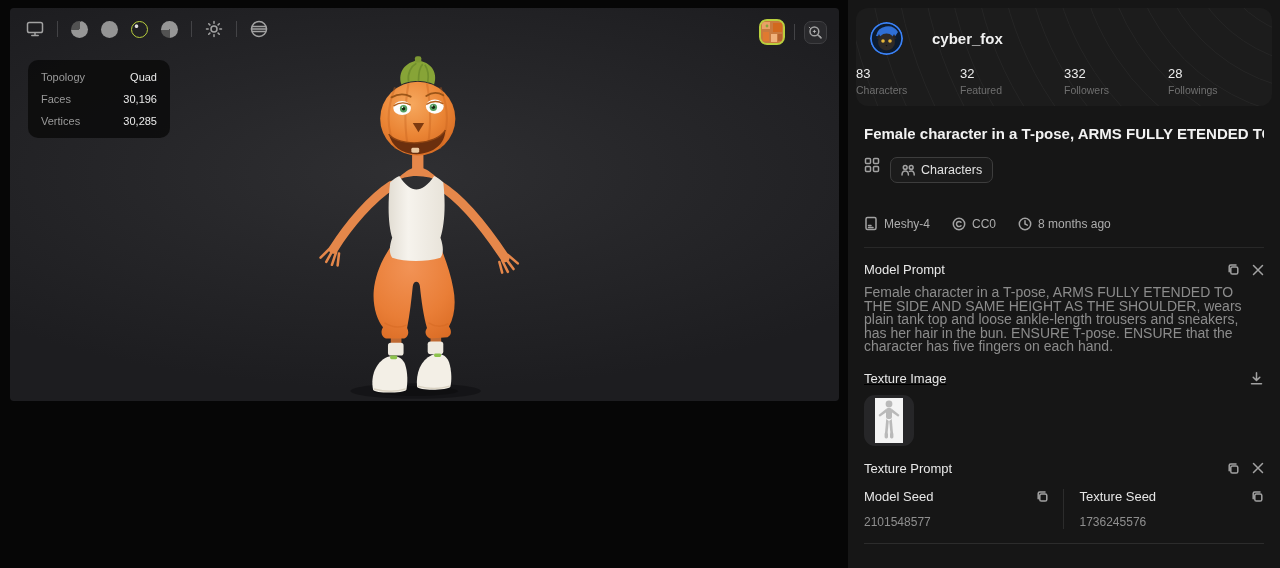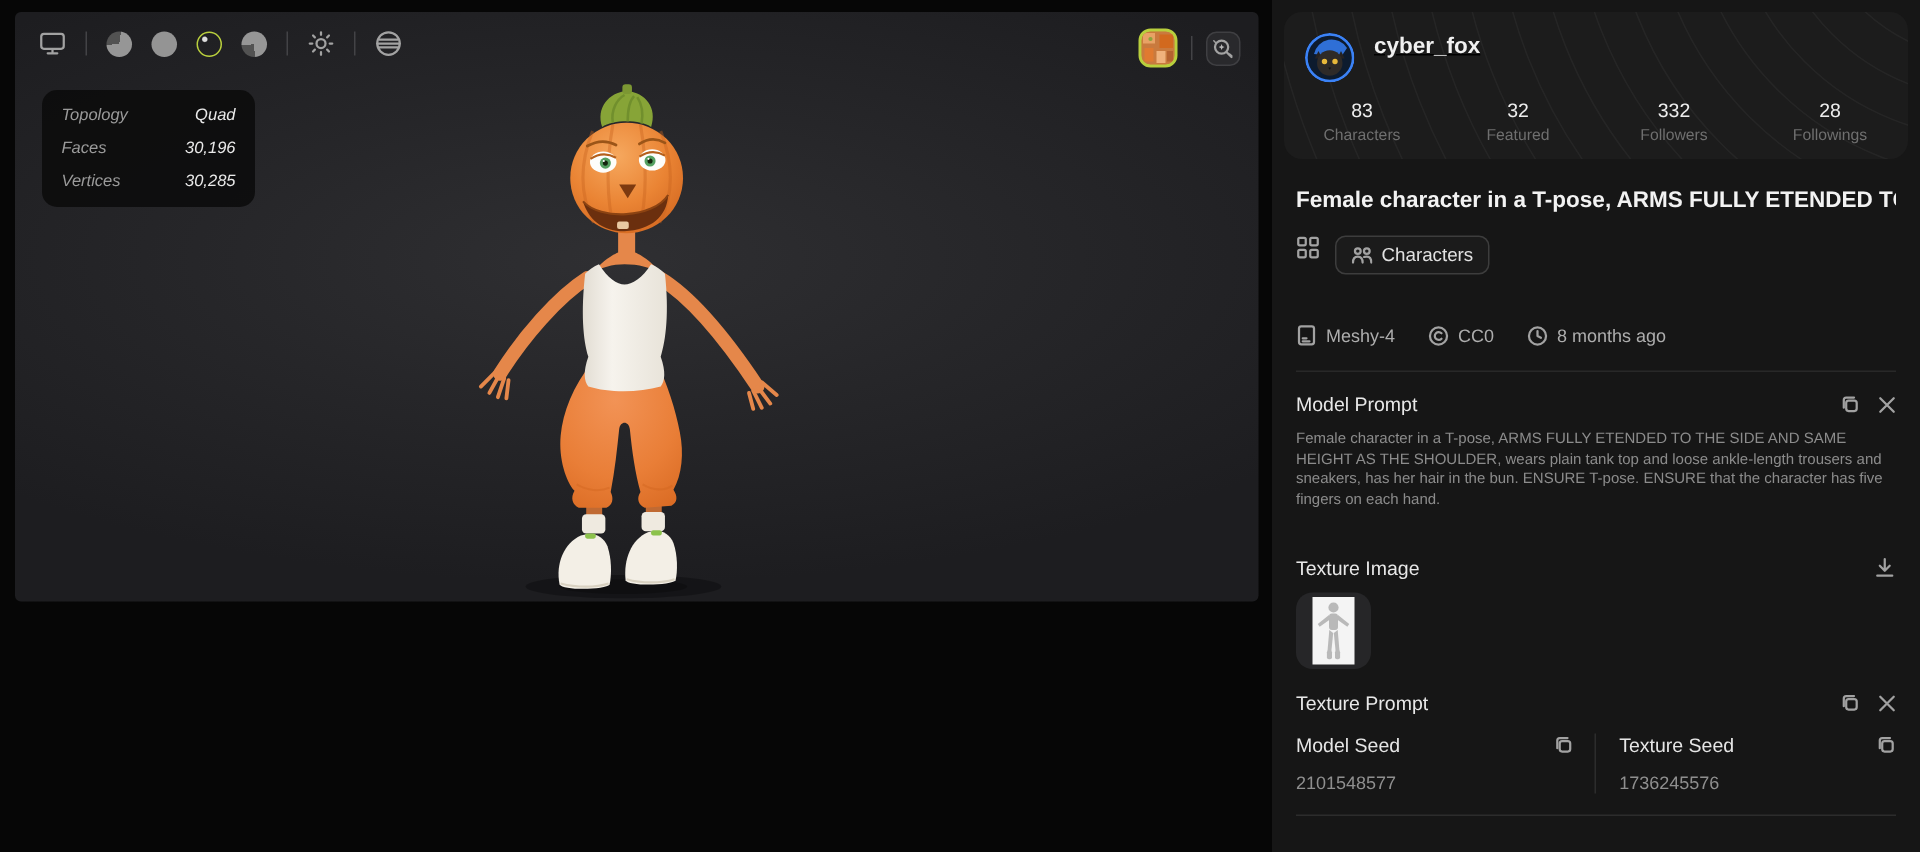--- a/index.html
+++ b/index.html
@@ -41,7 +41,7 @@
   .panel { position:absolute; left:848px; top:0; width:432px; height:568px; background:#161616; }
   .profile-card { position:relative; margin:8px; height:98px; border-radius:12px; background:#1c1c1c; overflow:hidden; }
   .card-pattern { position:absolute; inset:0; width:100%; height:100%; }
-  .profile-top { position:relative; display:flex; align-items:flex-start; gap:13px; padding:14px 14px 0 14px;text-decoration:underline; }
+  .profile-top { position:relative; display:flex; align-items:center; gap:29px; padding:14px 14px 0 14px; }
   .avatar { width:33px; height:33px; border-radius:50%; overflow:hidden; cursor:pointer; flex:none; }
   .username { color:#f0f0f0; font-size:15px; font-weight:bold; }
   .profile-stats { position:relative; display:flex; margin-top:12px; }

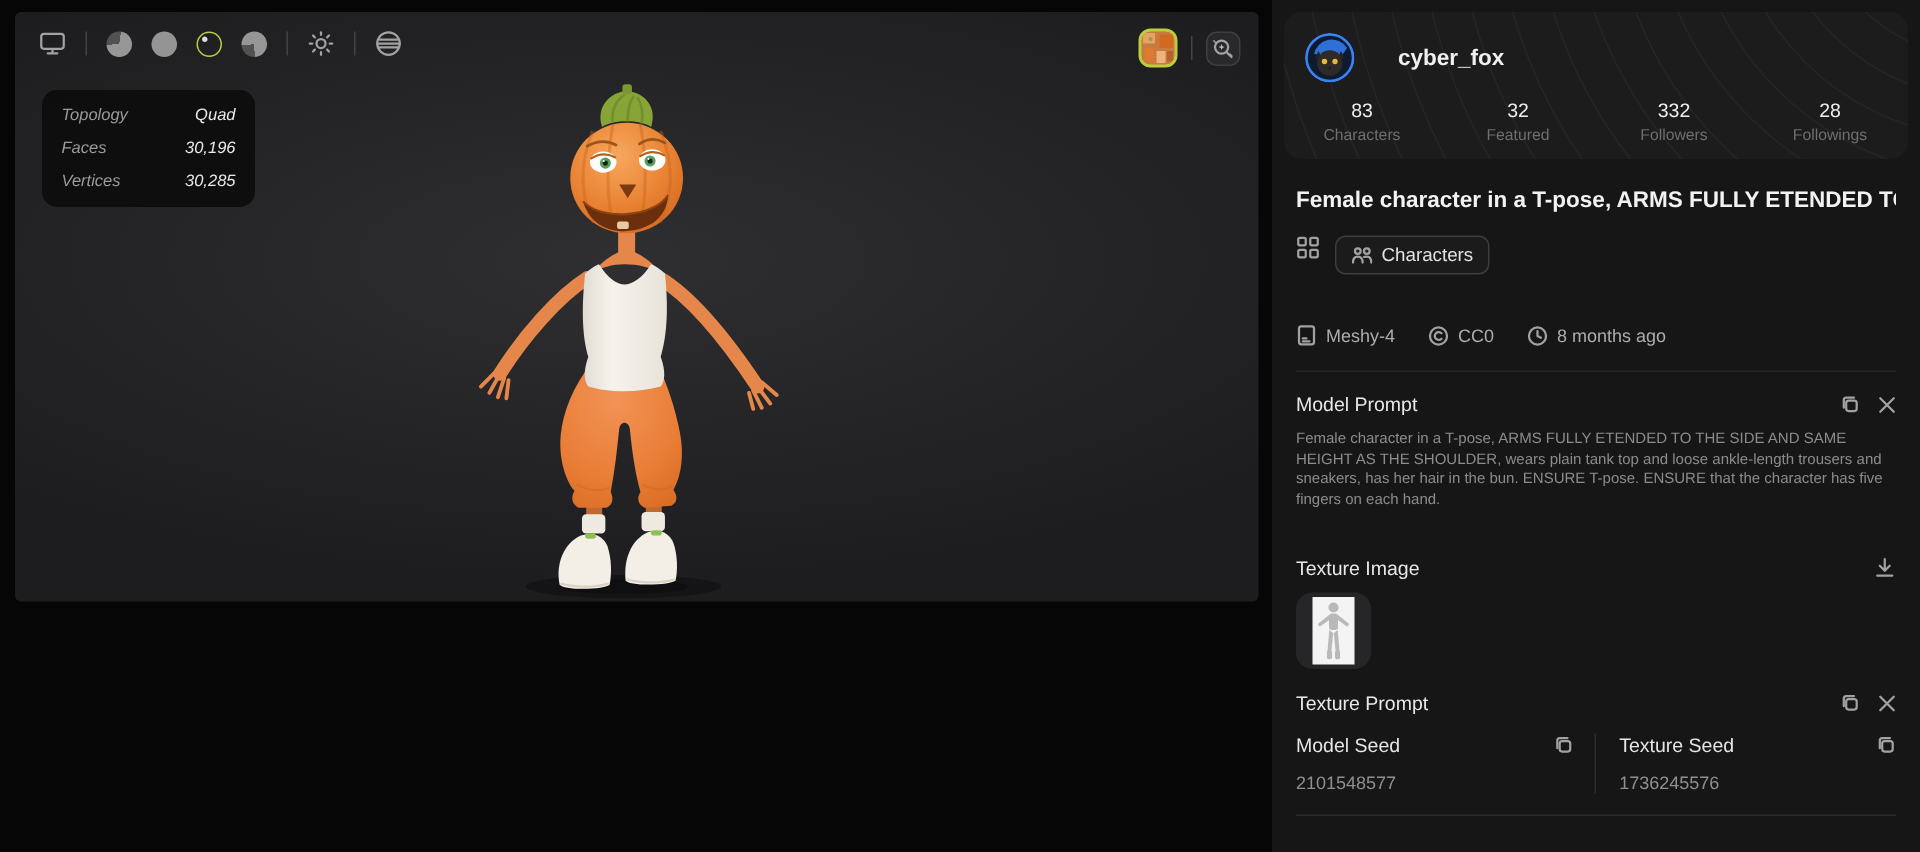--- a/index.html
+++ b/index.html
@@ -9,7 +9,7 @@
   
   .viewport { position:absolute; left:10px; top:8px; width:829px; height:393px;
     border-radius:4px; overflow:hidden;
-    background:radial-gradient(ellipse 70% 55% at 48% 42%, #2f2f32 0%, #262629 48%, #1d1d20 100%);font-style:italic; }
+    background:radial-gradient(ellipse 70% 55% at 48% 42%, #2f2f32 0%, #262629 48%, #1d1d20 100%); }
 
   .vp-toolbar { position:absolute; left:16px; top:12px; display:flex; align-items:center; gap:13px; }
   .tb-divider { width:1px; height:16px; background:#434346; }

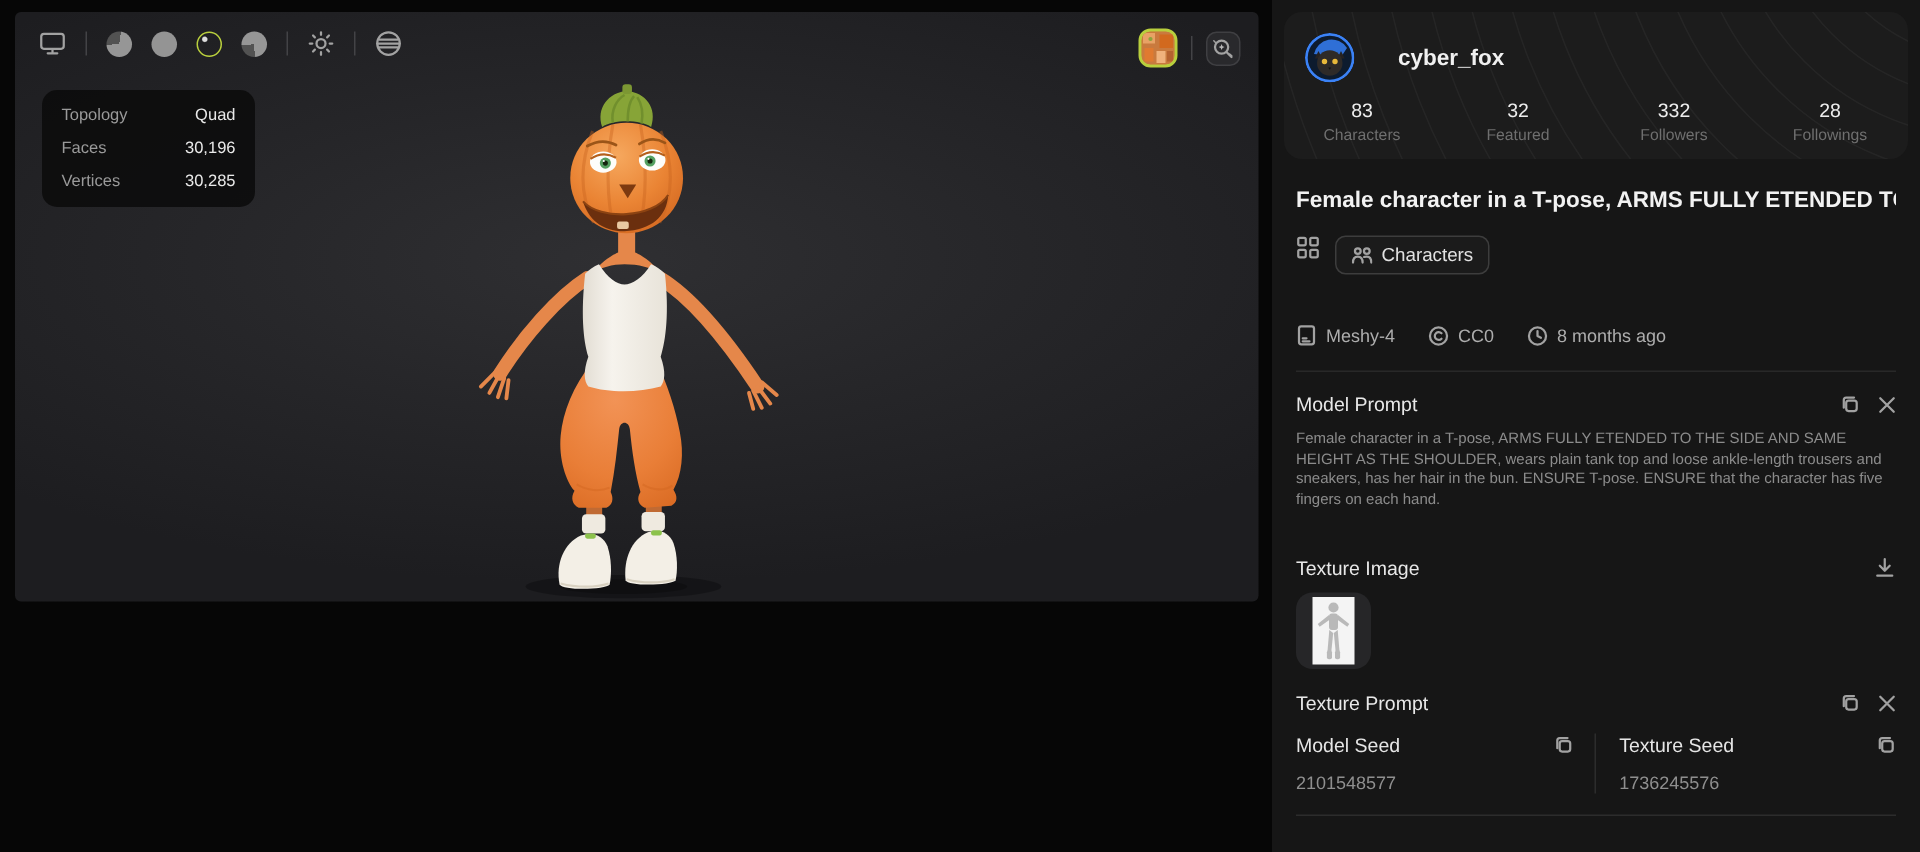--- a/index.html
+++ b/index.html
@@ -45,7 +45,7 @@
   .avatar { width:33px; height:33px; border-radius:50%; overflow:hidden; cursor:pointer; flex:none; }
   .username { color:#f0f0f0; font-size:15px; font-weight:bold; }
   .profile-stats { position:relative; display:flex; margin-top:12px; }
-  .stat { flex:1; text-align:center; cursor:pointer; }
+  .stat { flex:1; cursor:pointer; }
   .stat .num { color:#ededed; font-size:13px; line-height:14px; }
   .stat .cap { color:#6f6f6f; font-size:10.5px; margin-top:3px; }
 

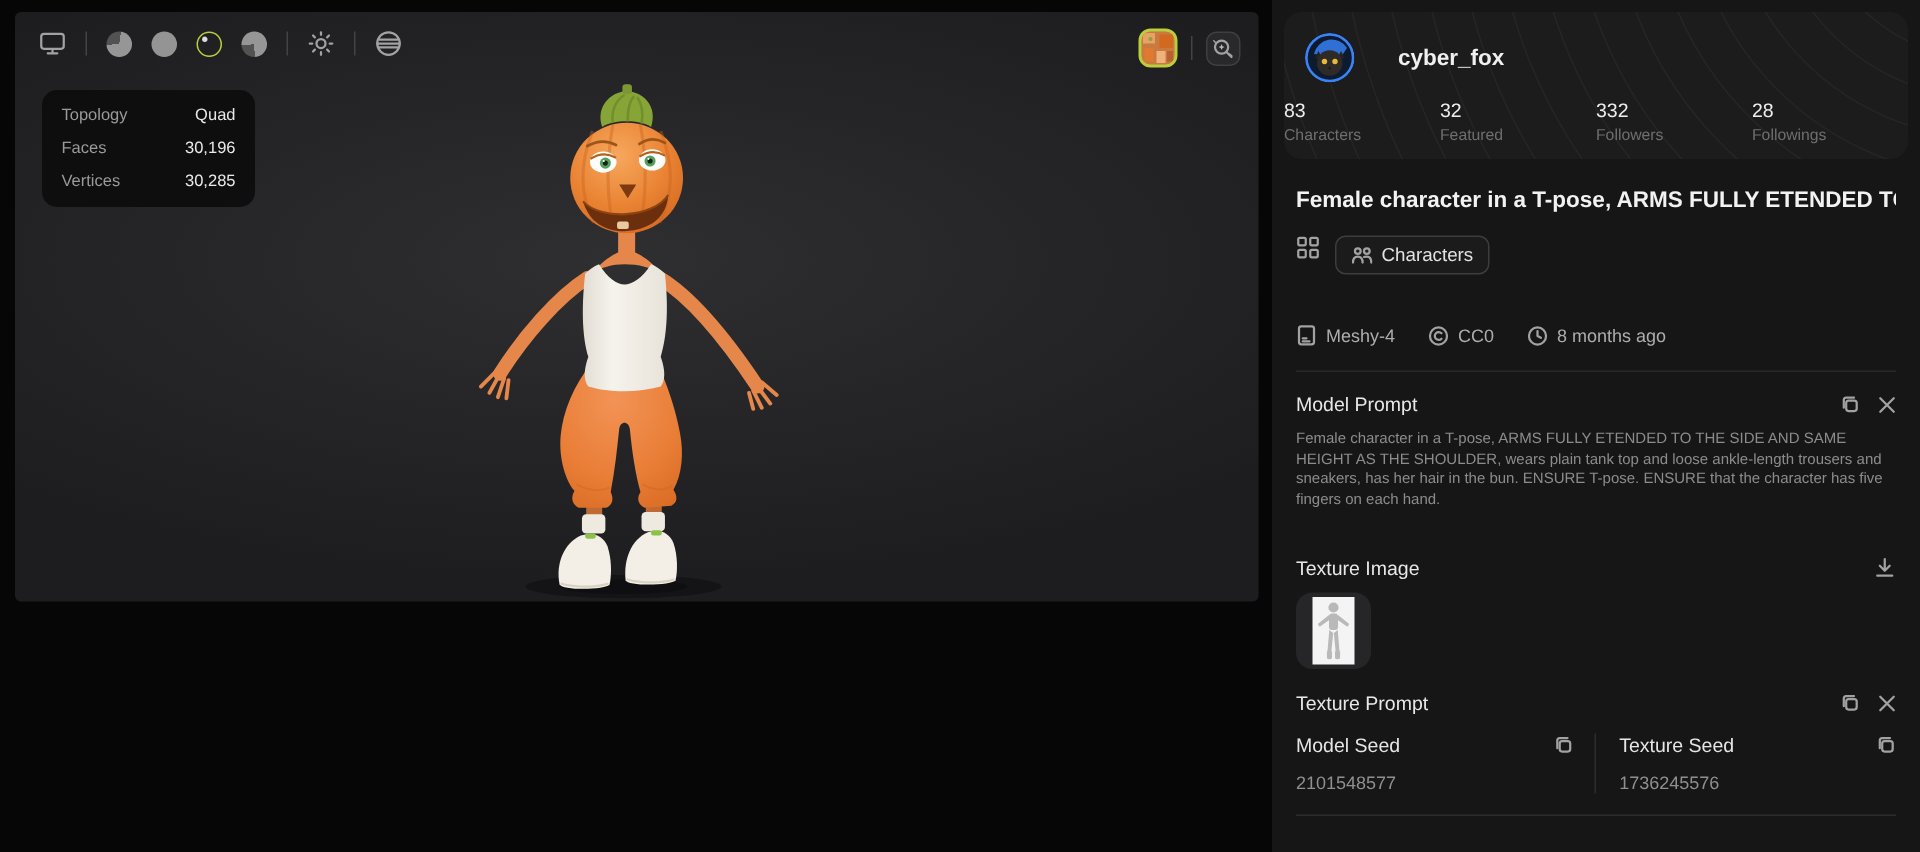--- a/index.html
+++ b/index.html
@@ -63,7 +63,7 @@
   .sec-title { color:#e8e8e8; font-size:13px; flex:1; }
   .sec-actions { display:flex; align-items:center; gap:12px; }
   .icon-btn { display:flex; align-items:center; justify-content:center; cursor:pointer; }
-  .prompt-text { margin-top:9px; color:#8c8c8c; font-size:10px; line-height:13.6px; }
+  .prompt-text { margin-top:9px; color:#8c8c8c; font-size:14px; line-height:13.6px; }
 
   .ti-thumb { margin-top:9px; width:50px; height:51px; border-radius:11px; background:#262628;
               display:flex; align-items:center; justify-content:center; cursor:pointer; }

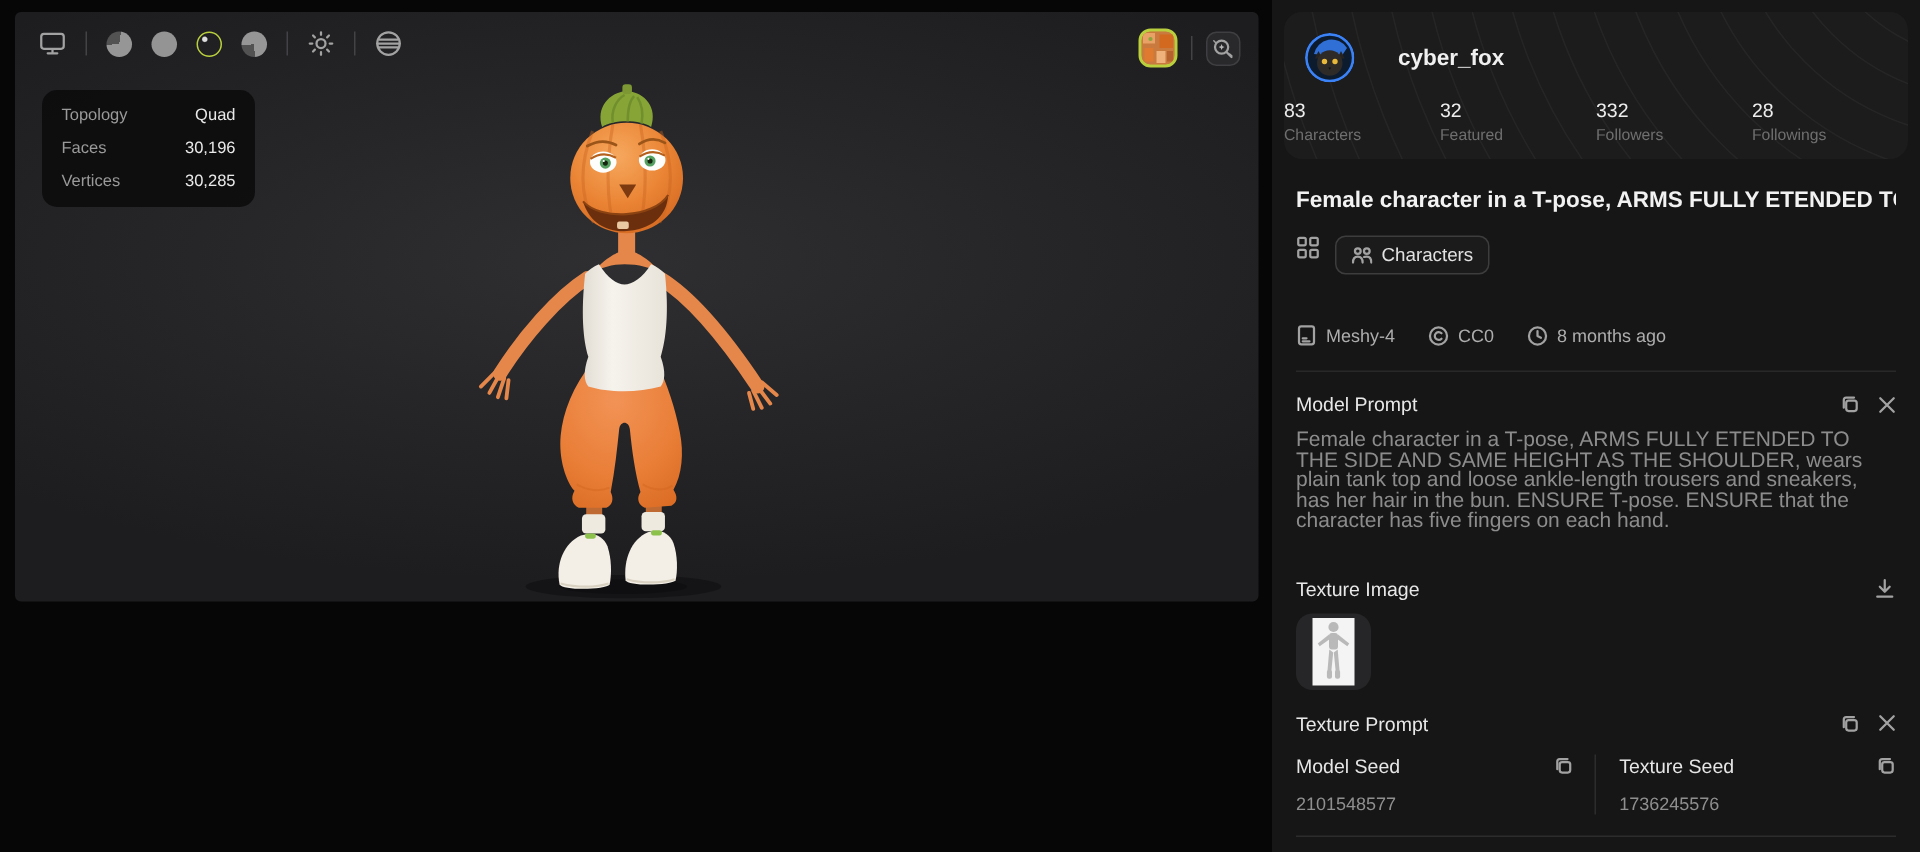--- a/index.html
+++ b/index.html
@@ -375,7 +375,7 @@
     </div>
     <div class="prompt-text">Female character in a T-pose, ARMS FULLY ETENDED TO THE SIDE AND SAME HEIGHT AS THE SHOULDER, wears plain tank top and loose ankle-length trousers and sneakers, has her hair in the bun. ENSURE T-pose. ENSURE that the character has five fingers on each hand.</div>
 
-    <div class="sec-head" style="margin-top:31px;">
+    <div class="sec-head" style="margin-top:17px;text-decoration:underline;">
       <span class="sec-title">Texture Image</span>
       <div class="sec-actions">
         <span class="icon-btn">

